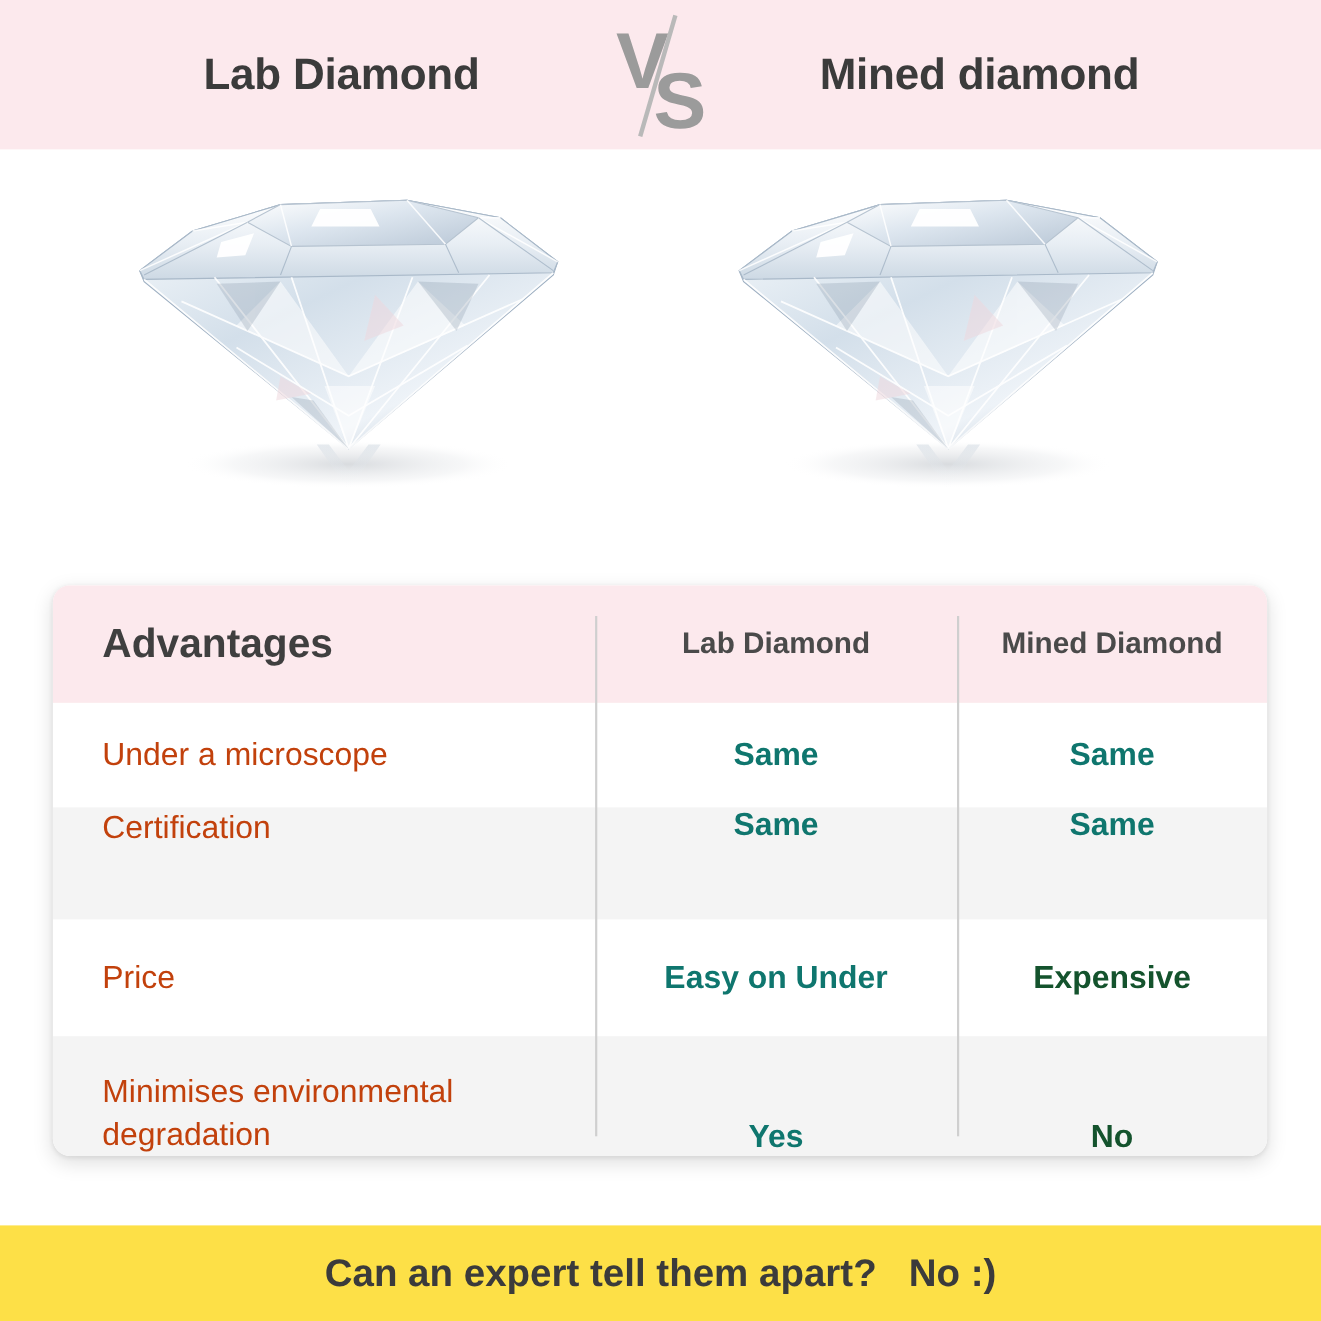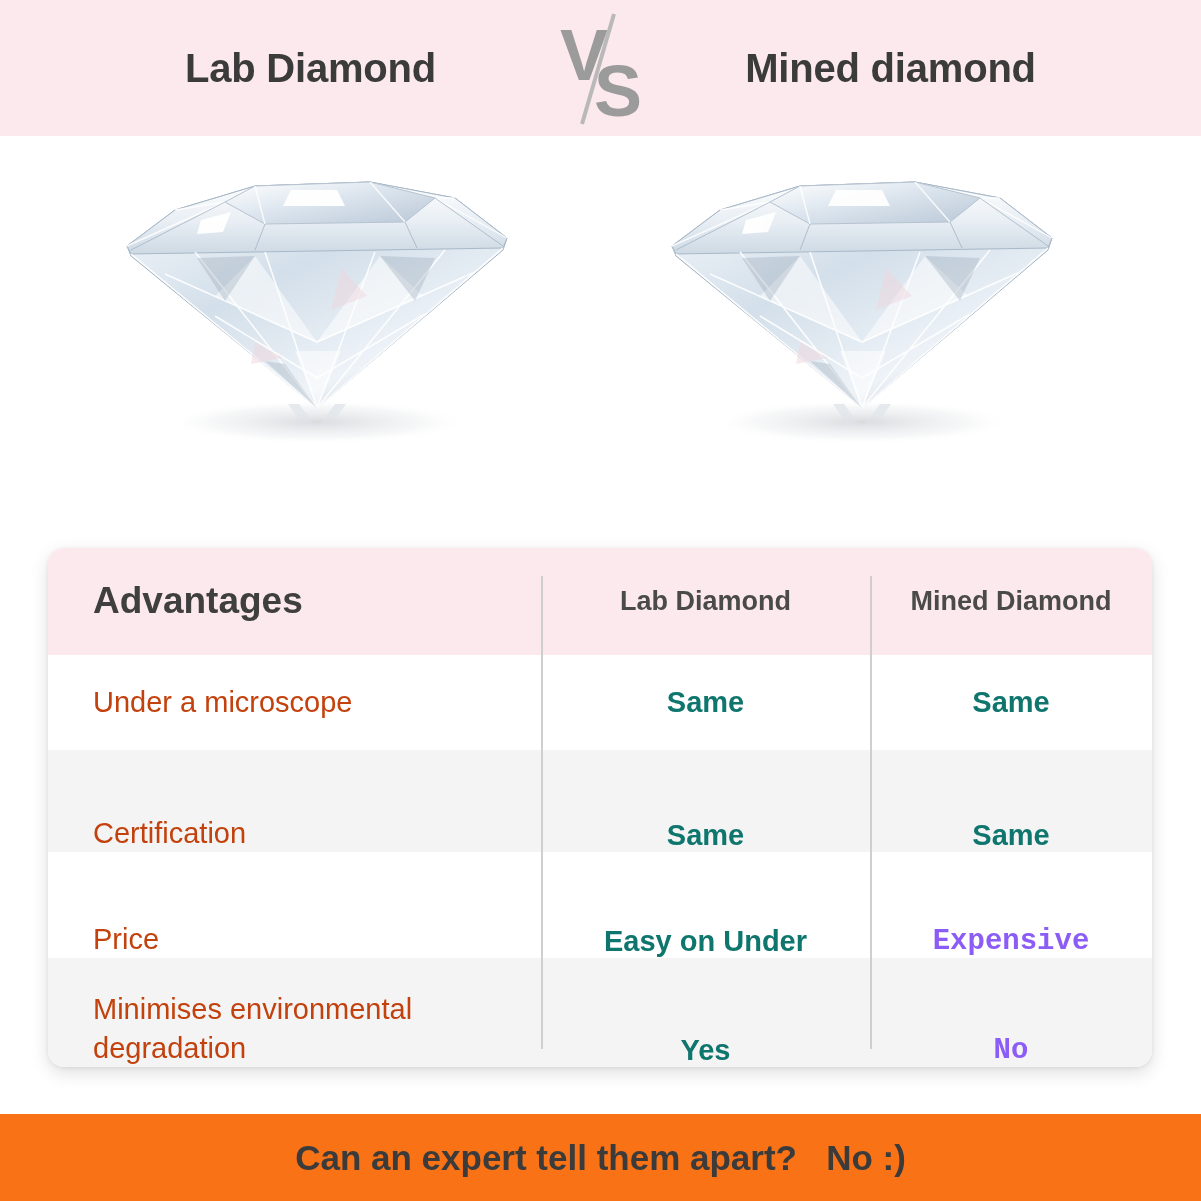--- a/index.html
+++ b/index.html
@@ -80,7 +80,7 @@
   .card {
     position: absolute;
     left: 48px;
-    top: 548px;
+    top: 532px;
     width: 1104px;
     height: 519px;
     background: #ffffff;

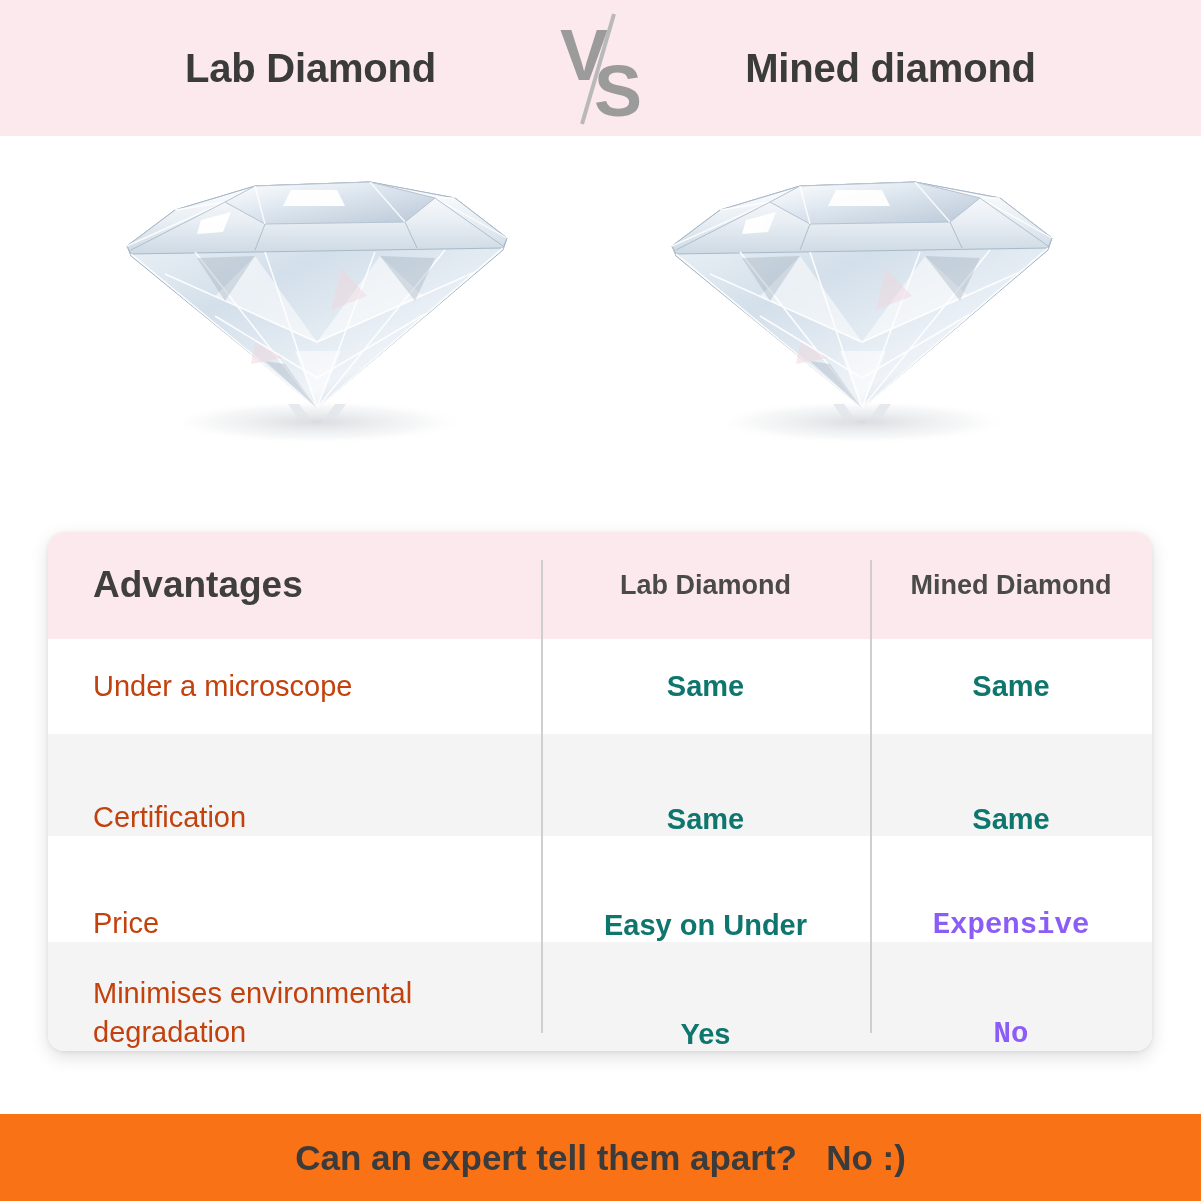--- a/index.html
+++ b/index.html
@@ -104,7 +104,7 @@
     align-items: center;
   }
   .trow.r0 { background: #ffffff; height: 95px; align-items: center; }
-  .trow.r1 { background: #f4f4f4; height: 102px; align-items: flex-end; }
+  .trow.r1 { background: #f4f4f4; height: 102px; align-items: flex-start; }
   .trow.r2 { background: #ffffff; height: 106px; align-items: flex-end; }
   .trow.r3 { background: #f4f4f4; height: 109px; align-items: flex-end; }
 

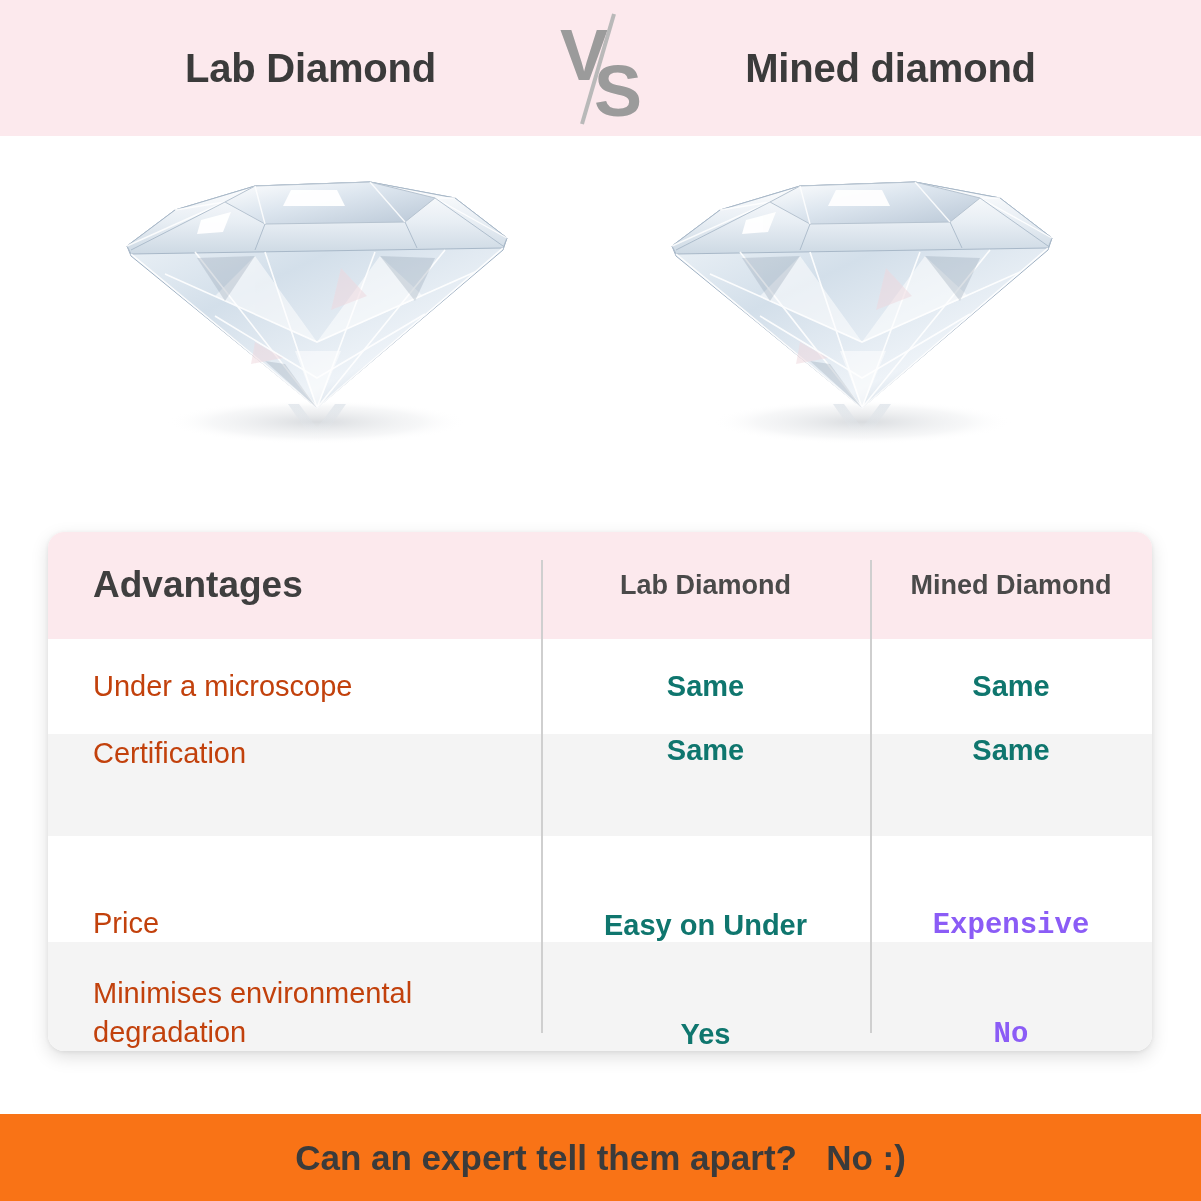--- a/index.html
+++ b/index.html
@@ -105,7 +105,7 @@
   }
   .trow.r0 { background: #ffffff; height: 95px; align-items: center; }
   .trow.r1 { background: #f4f4f4; height: 102px; align-items: flex-start; }
-  .trow.r2 { background: #ffffff; height: 106px; align-items: flex-end; }
+  .trow.r2 { background: #ffffff; height: 106px; align-items: center; }
   .trow.r3 { background: #f4f4f4; height: 109px; align-items: flex-end; }
 
   .cell-label {

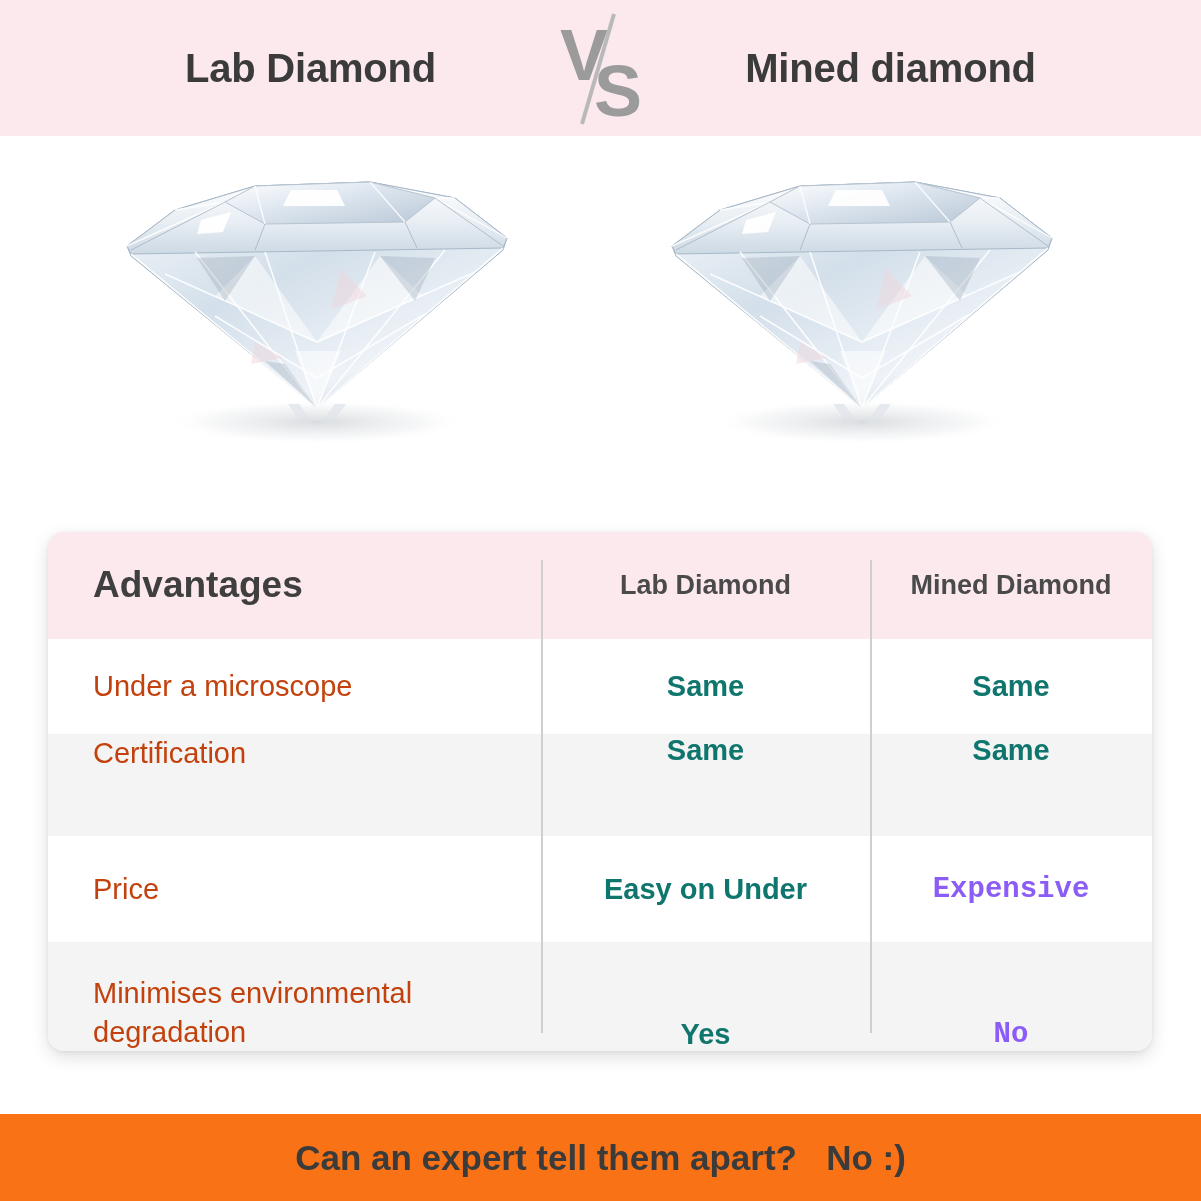--- a/index.html
+++ b/index.html
@@ -140,7 +140,7 @@
     color: #4a4a4a;
   }
   .green { color: #0f766e; }
-  .red   { color: #8b5cf6; font-family: Liberation Mono, monospace; }
+  .red   { color: #14532d; }
 
   
   .divider {

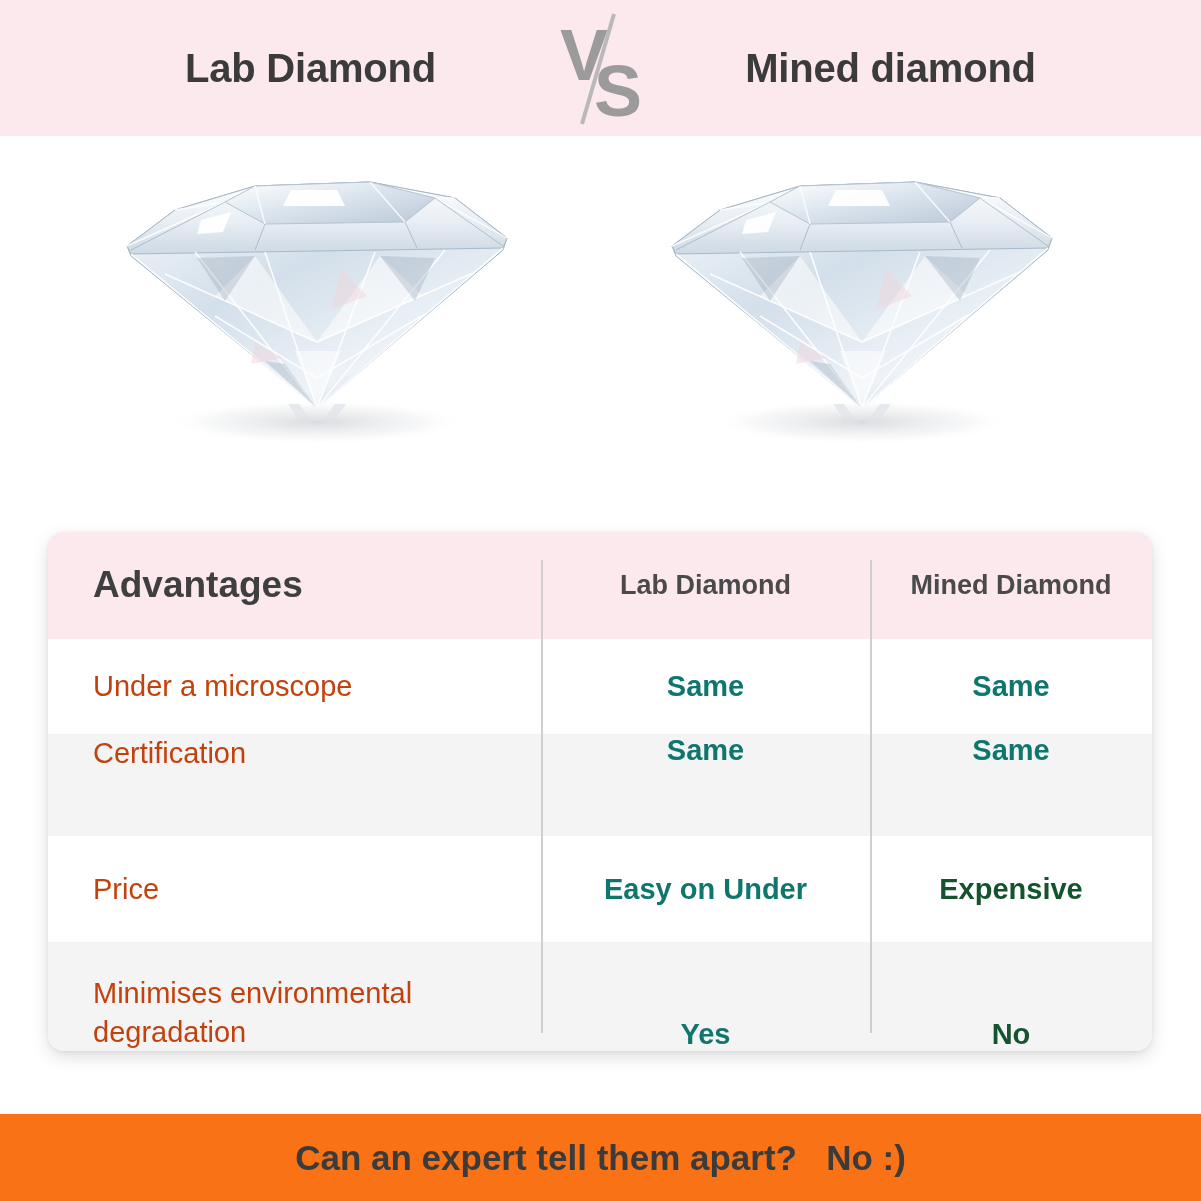--- a/index.html
+++ b/index.html
@@ -161,7 +161,7 @@
     top: 1114px;
     width: 1201px;
     height: 87px;
-    background: #f97316;
+    background: #fde047;
     display: flex;
     align-items: center;
     justify-content: center;

